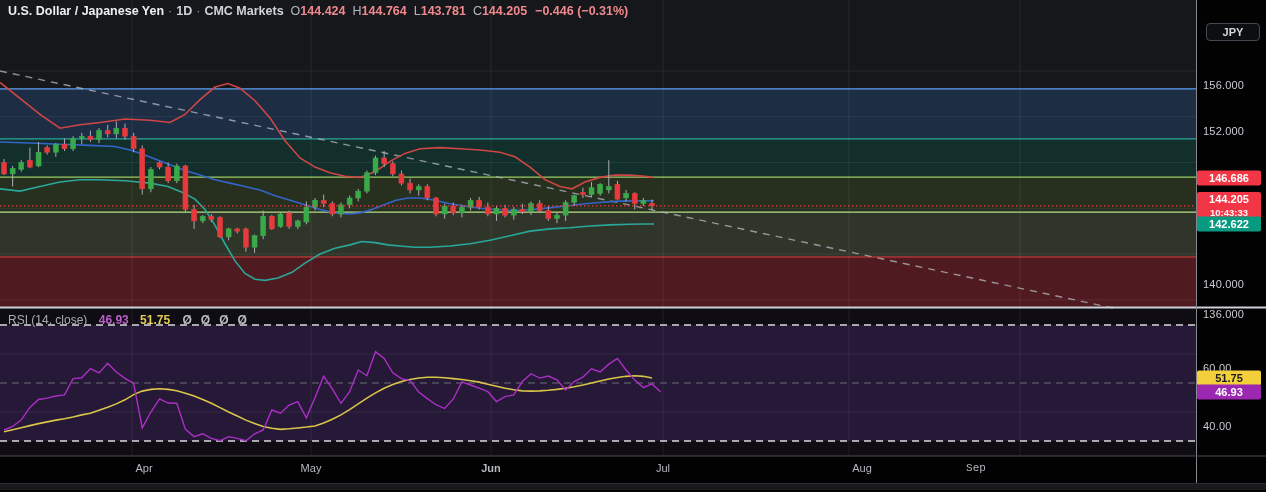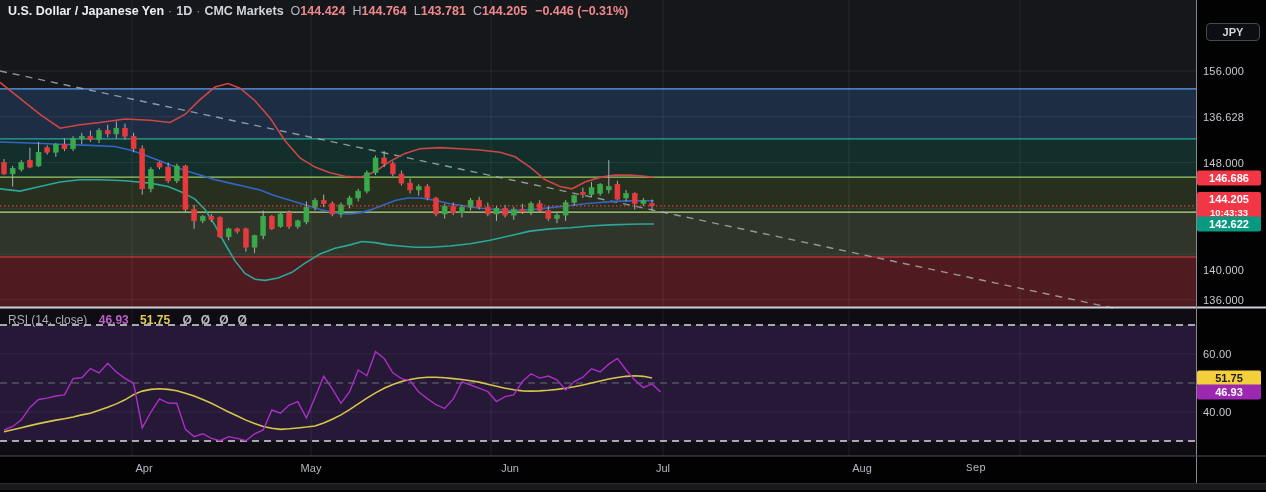--- a/index.html
+++ b/index.html
@@ -19,7 +19,7 @@
   .rsirow{left:8px;top:313px;font-size:12px;color:#a8acb4;z-index:5;}
   .rsiv{font-weight:700;margin-left:8px;}
   .phv{margin-left:9px;color:#b9bdc4;font-weight:600;}
-  .tick{position:absolute;left:1203px;font-size:11px;color:#c9cbd1;transform:translateY(-50%);letter-spacing:.2px;}
+  .tick{position:absolute;left:1203px;font-size:11px;color:#c9cbd1;transform:translateY(-50%);letter-spacing:.2px;margin-top:14px;}
   .axlabel{position:absolute;left:1197px;width:64px;text-align:center;font-size:11px;font-weight:700;
            border-radius:2px;color:#fff;transform:translateY(-50%);padding:1px 0;line-height:13px;}
   .axlabel .sub{font-size:9.5px;font-weight:600;opacity:.95;}

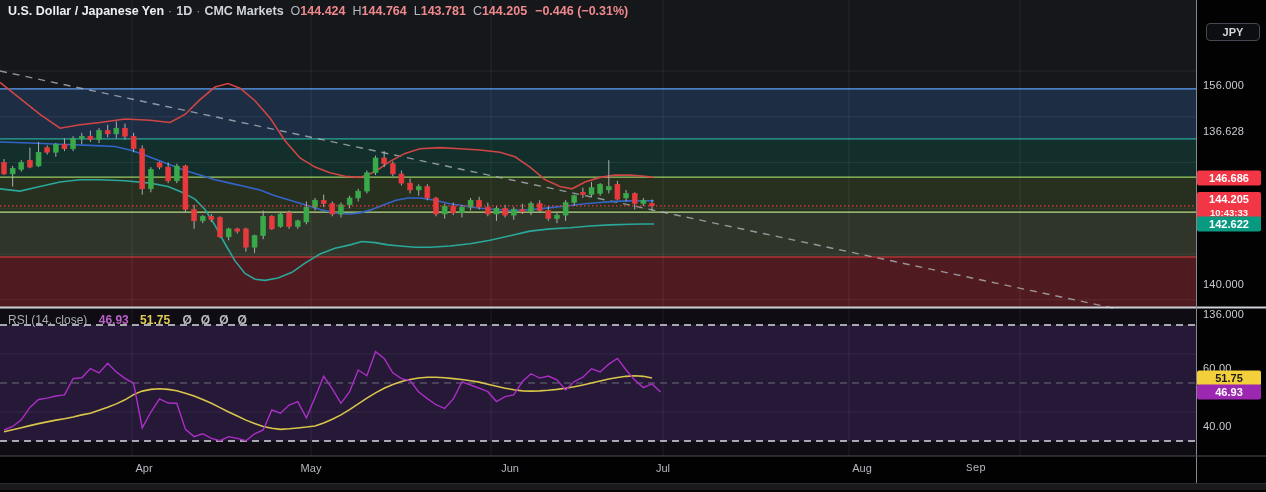--- a/index.html
+++ b/index.html
@@ -252,7 +252,7 @@
 
   <div id="axis-slot">
       <div class="tick" style="top: 71px;">156.000</div>
-      <div class="tick" style="top: 116.76px;">136.628</div>
+      <div class="tick" style="top: 116.76px;">152.000</div>
       <div class="tick" style="top: 162.52px;">148.000</div>
       <div class="tick" style="top: 270px;">140.000</div>
       <div class="tick" style="top: 299.8px;">136.000</div>

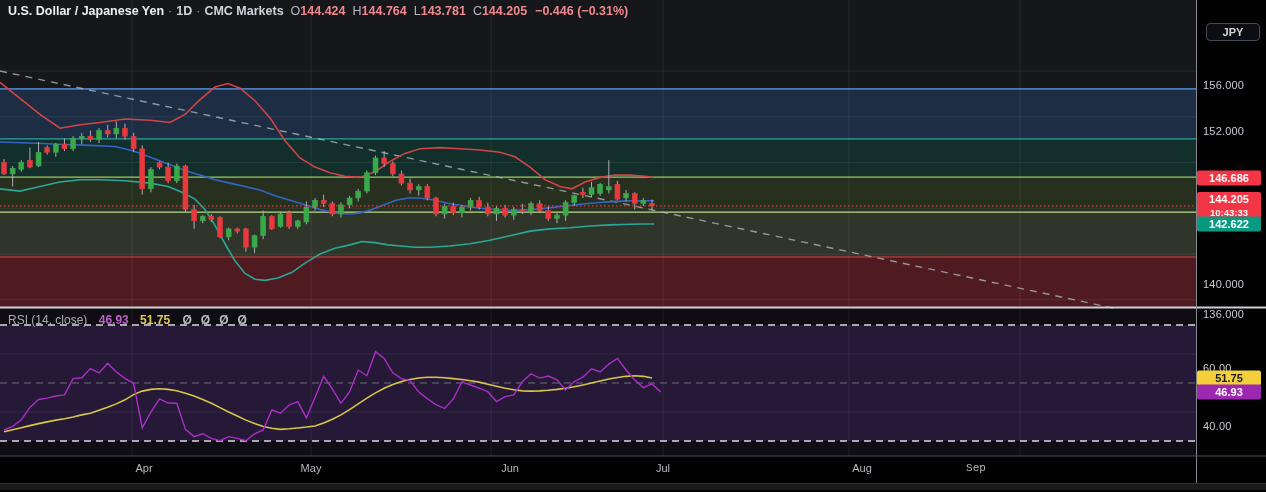--- a/index.html
+++ b/index.html
@@ -277,7 +277,7 @@
   <div id="time-slot">
       <div class="month" style="left: 144px;">Apr</div>
       <div class="month" style="left: 311px;">May</div>
-      <div class="month" style="left: 510px;">Jun</div>
+      <div class="month" style="left: 491px; font-weight: bold;">Jun</div>
       <div class="month" style="left: 663px;">Jul</div>
       <div class="month" style="left: 849px; margin-left: 13px;">Aug</div>
       <div class="month" style="left: 976px; font-family: Liberation Mono, monospace;">Sep</div>

